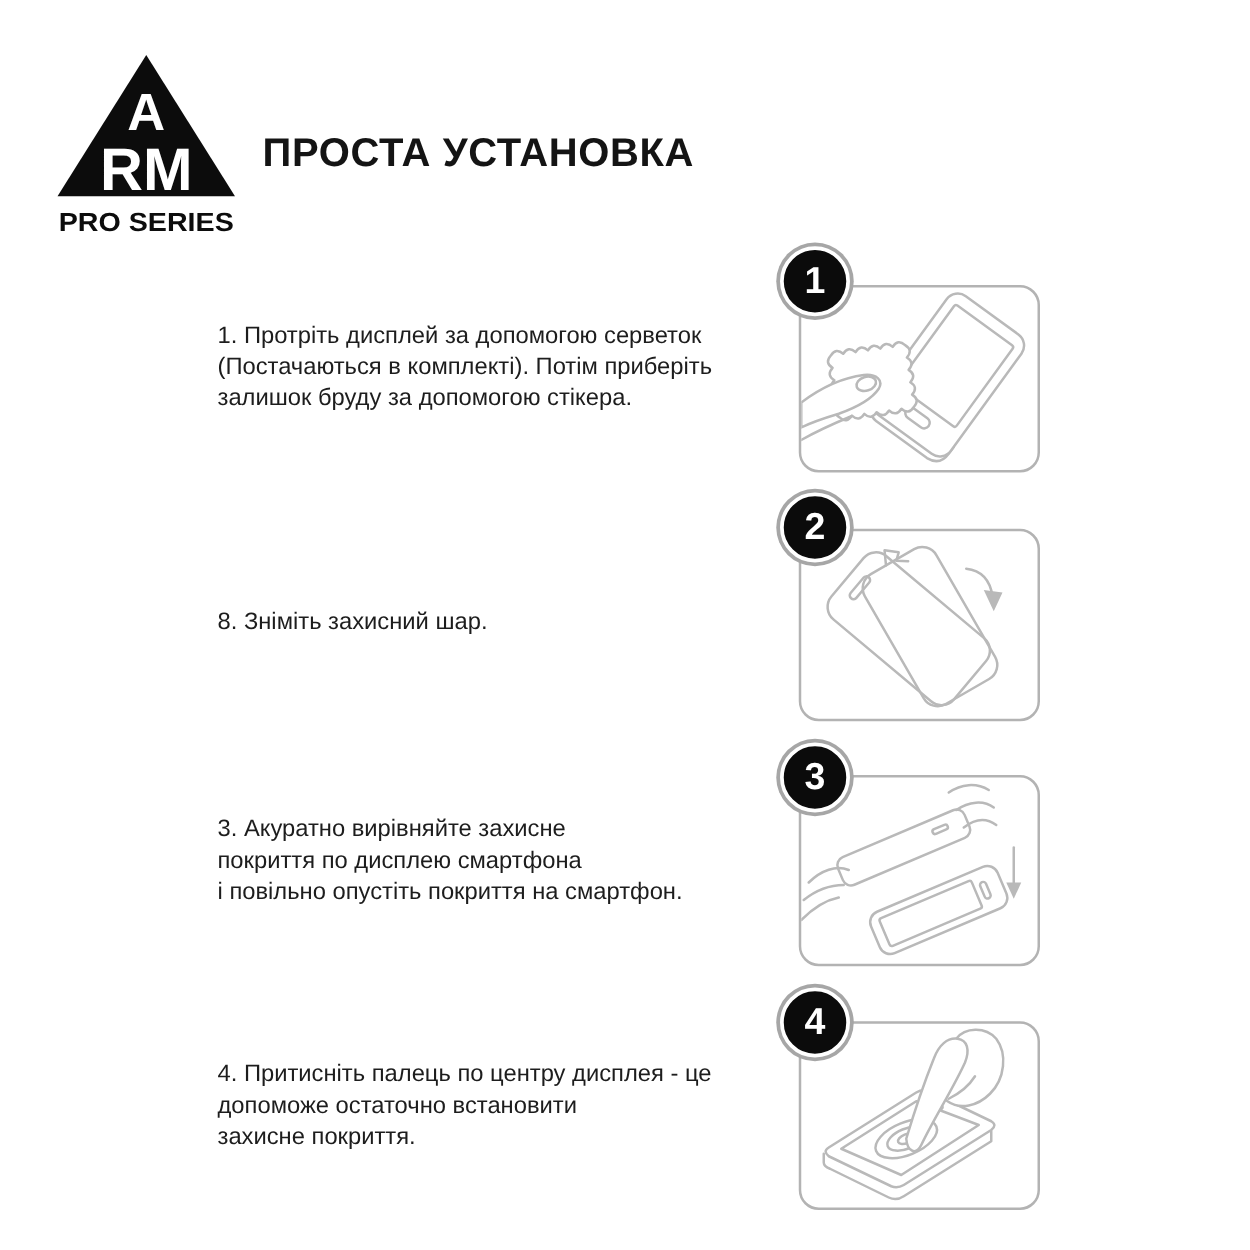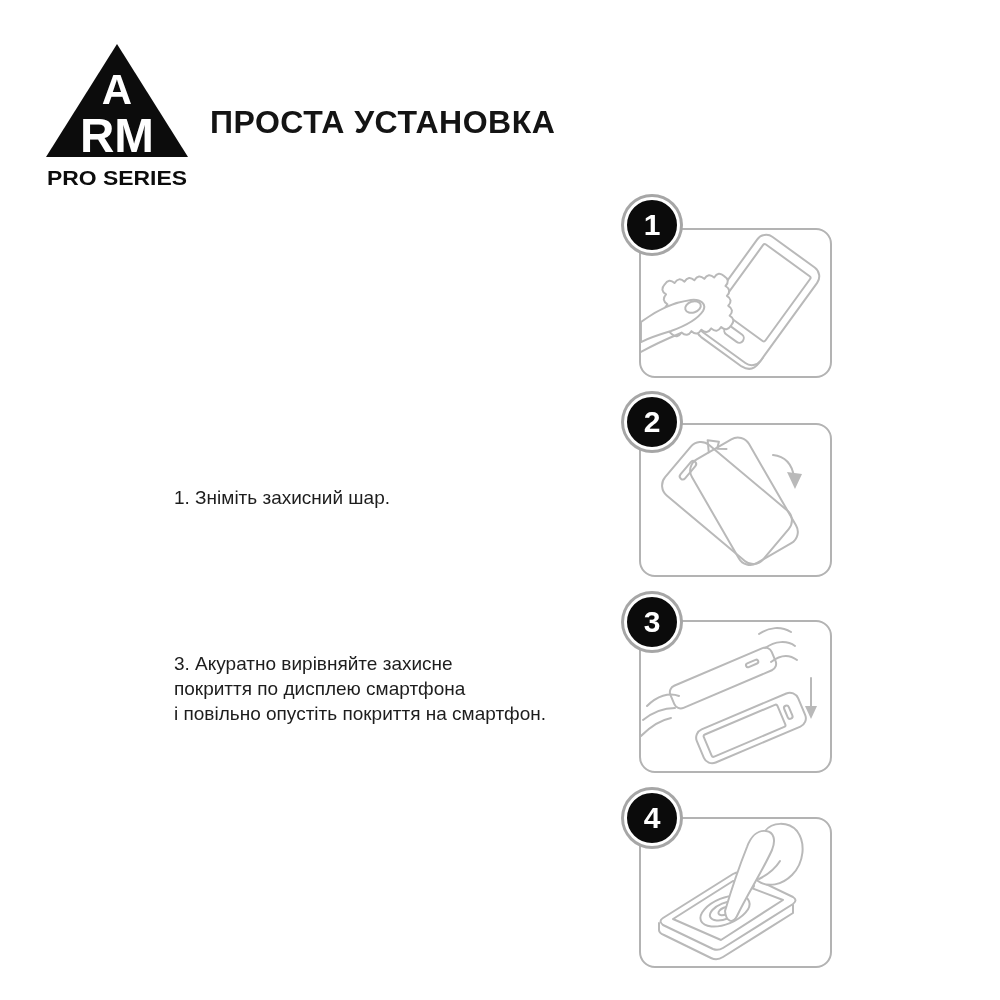--- a/index.html
+++ b/index.html
@@ -75,6 +75,9 @@
 
   <h1 class="title">ПРОСТА УСТАНОВКА</h1>
 
+  <p class="step-text" id="step-text-1">1. Протріть дисплей за допомогою серветок
+(Постачаються в комплекті). Потім приберіть
+залишок бруду за допомогою стікера.</p>
   <p class="step-text" id="step-text-2">1. Зніміть захисний шар.</p>
   <p class="step-text" id="step-text-3">3. Акуратно вирівняйте захисне
 покриття по дисплею смартфона

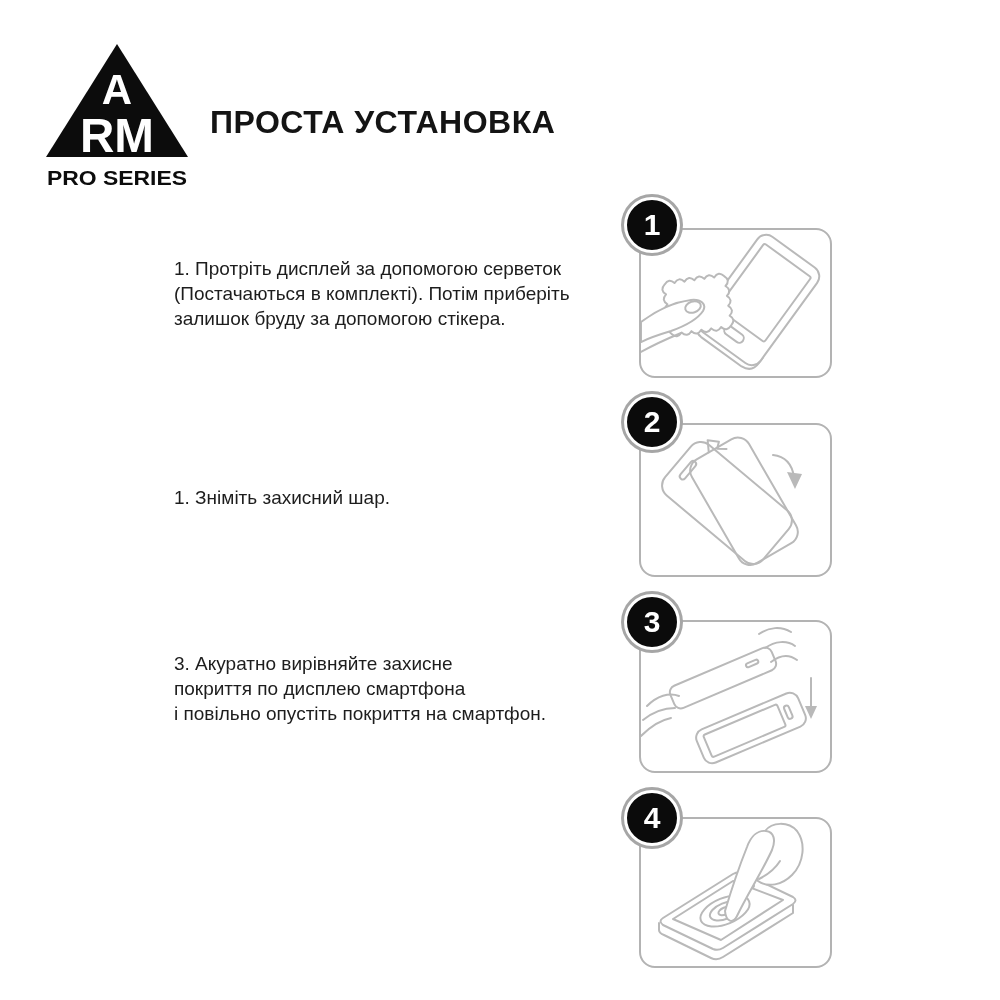--- a/index.html
+++ b/index.html
@@ -78,7 +78,7 @@
   <p class="step-text" id="step-text-1">1. Протріть дисплей за допомогою серветок
 (Постачаються в комплекті). Потім приберіть
 залишок бруду за допомогою стікера.</p>
-  <p class="step-text" id="step-text-2">1. Зніміть захисний шар.</p>
+  <p class="step-text" id="step-text-2">8. Зніміть захисний шар.</p>
   <p class="step-text" id="step-text-3">3. Акуратно вирівняйте захисне
 покриття по дисплею смартфона
 і повільно опустіть покриття на смартфон.</p>

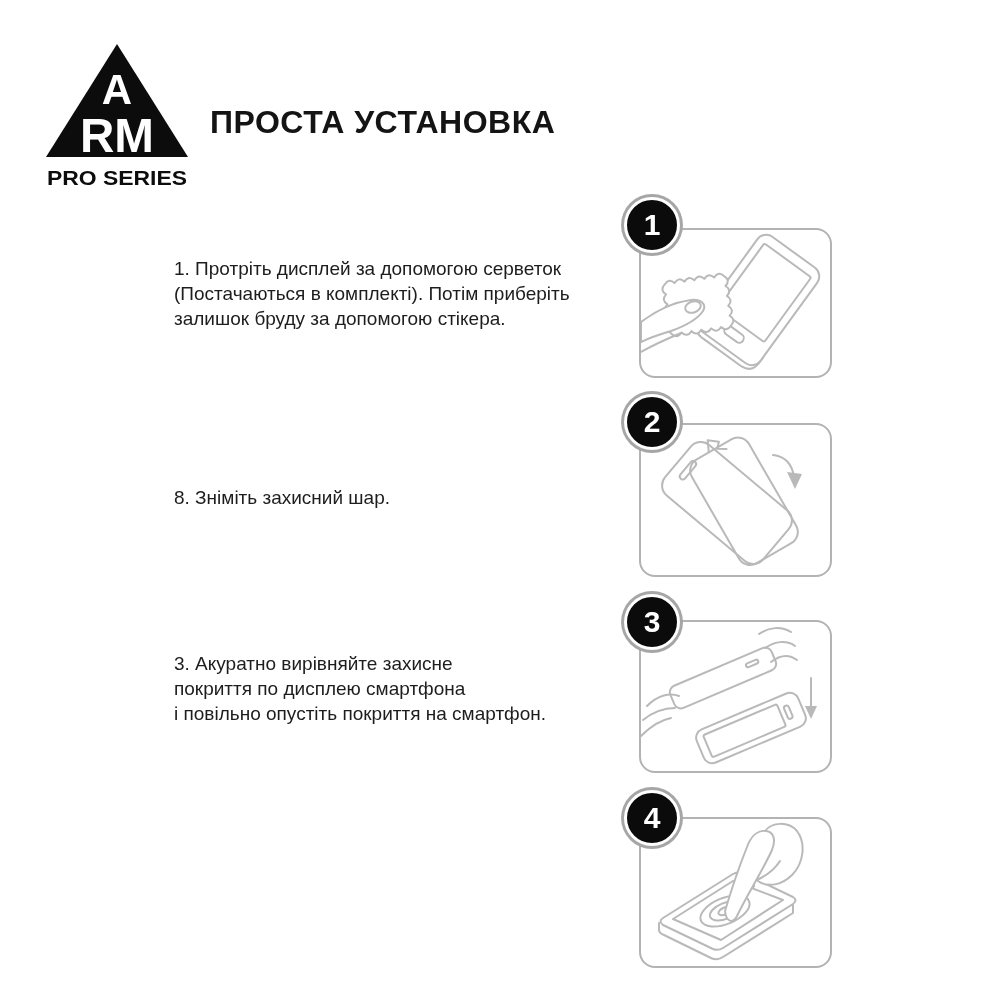--- a/index.html
+++ b/index.html
@@ -82,6 +82,9 @@
   <p class="step-text" id="step-text-3">3. Акуратно вирівняйте захисне
 покриття по дисплею смартфона
 і повільно опустіть покриття на смартфон.</p>
+  <p class="step-text" id="step-text-4">4. Притисніть палець по центру дисплея - це
+допоможе остаточно встановити
+захисне покриття.</p>
 
   <div class="illu-box" id="illu-box-1">
     <svg viewBox="0 0 189 146">

